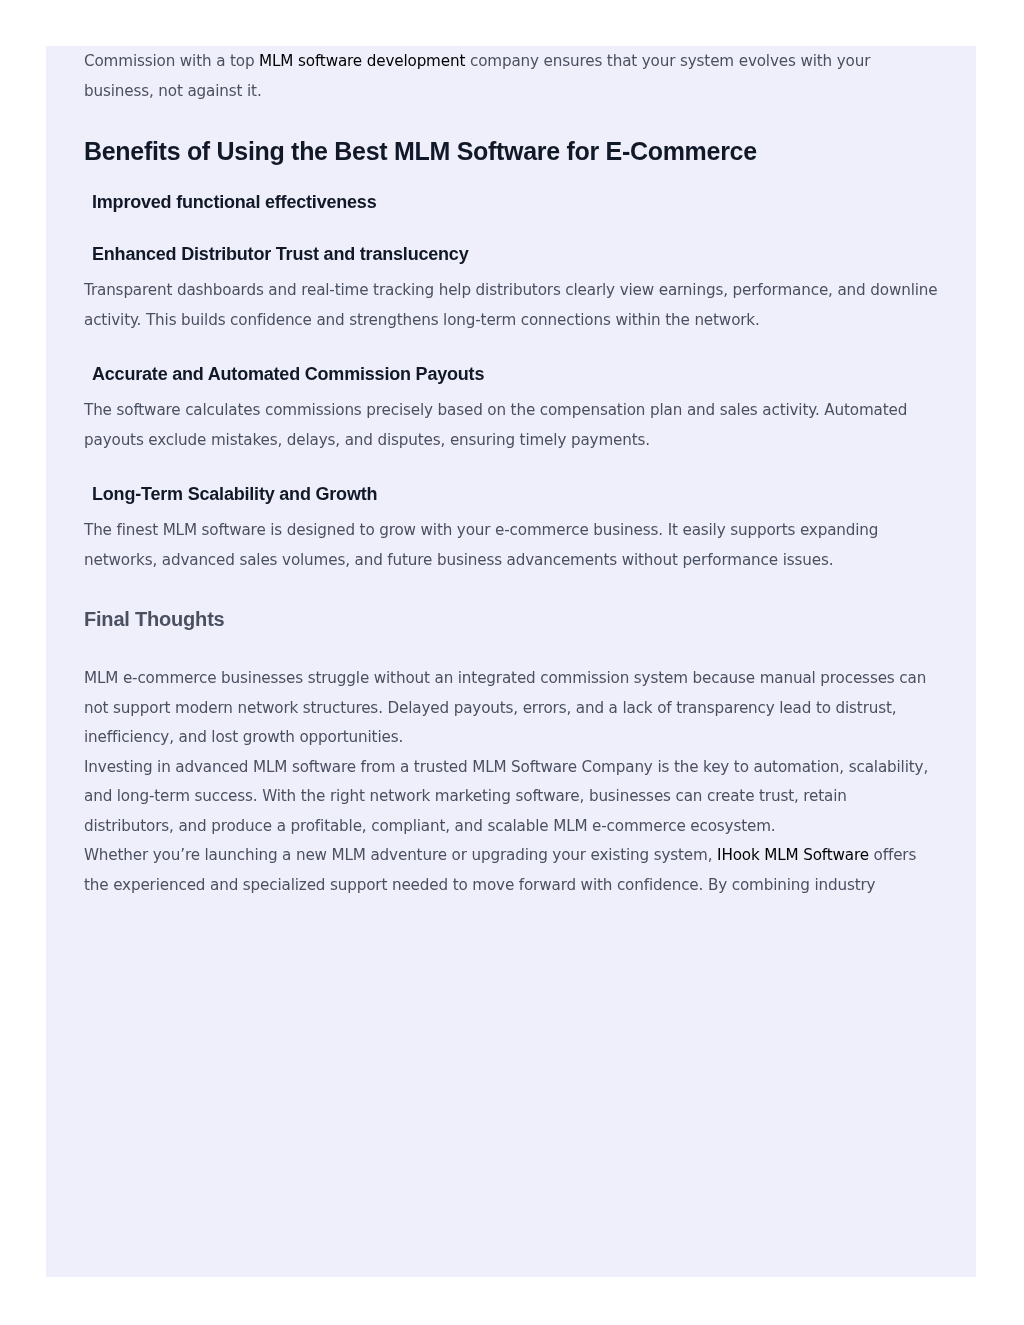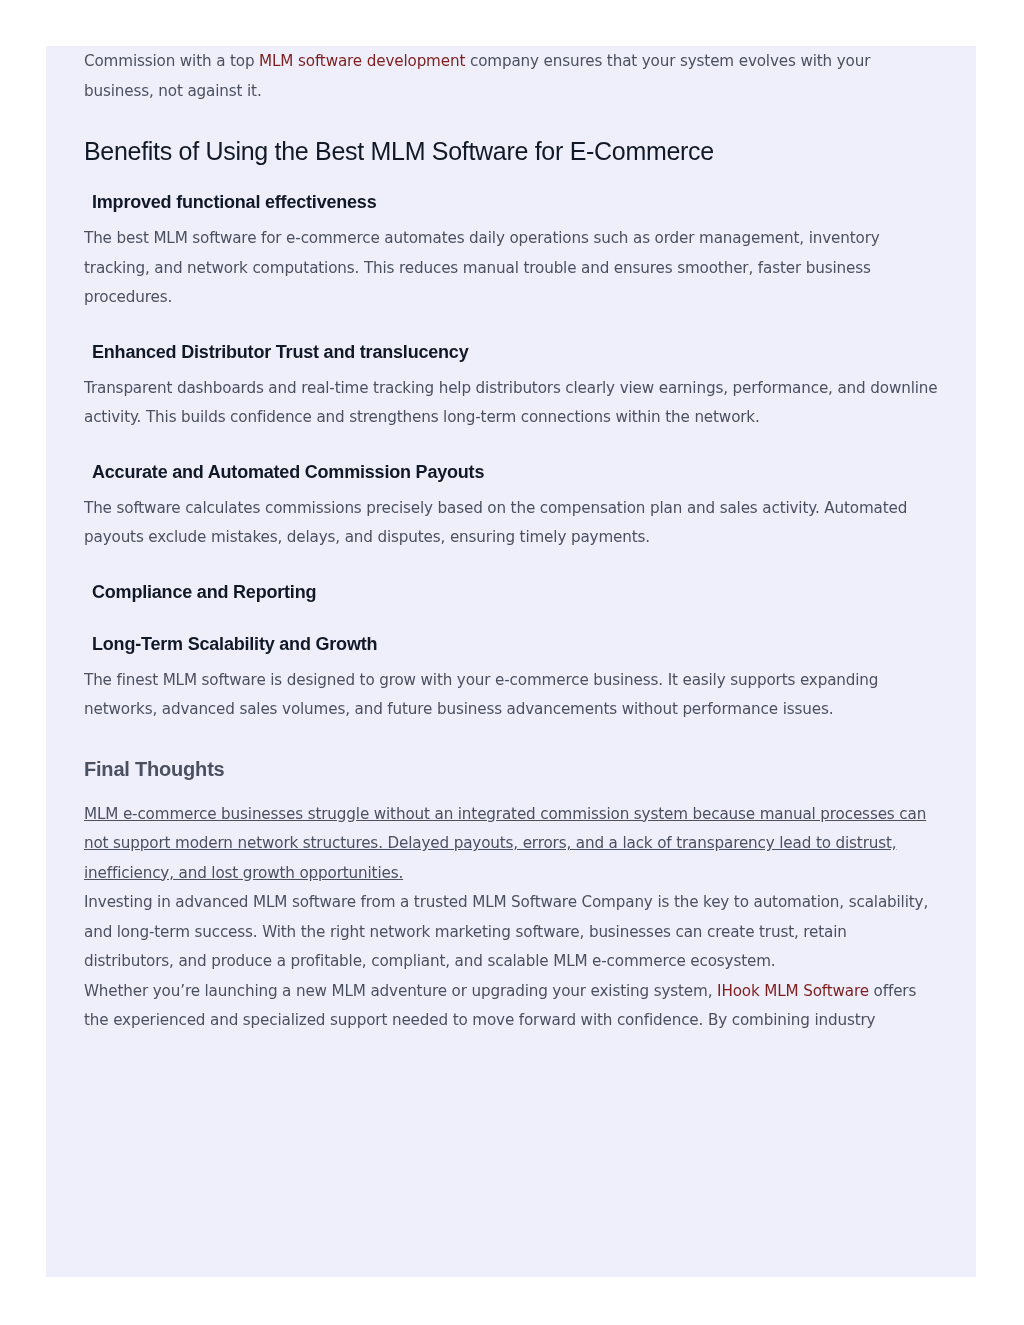--- a/index.html
+++ b/index.html
@@ -33,7 +33,7 @@
     letter-spacing: -0.15px;
   }
   .link {
-    color: #7f1d1d;
+    color: #000000;
     text-decoration: none;
     cursor: pointer;
   }

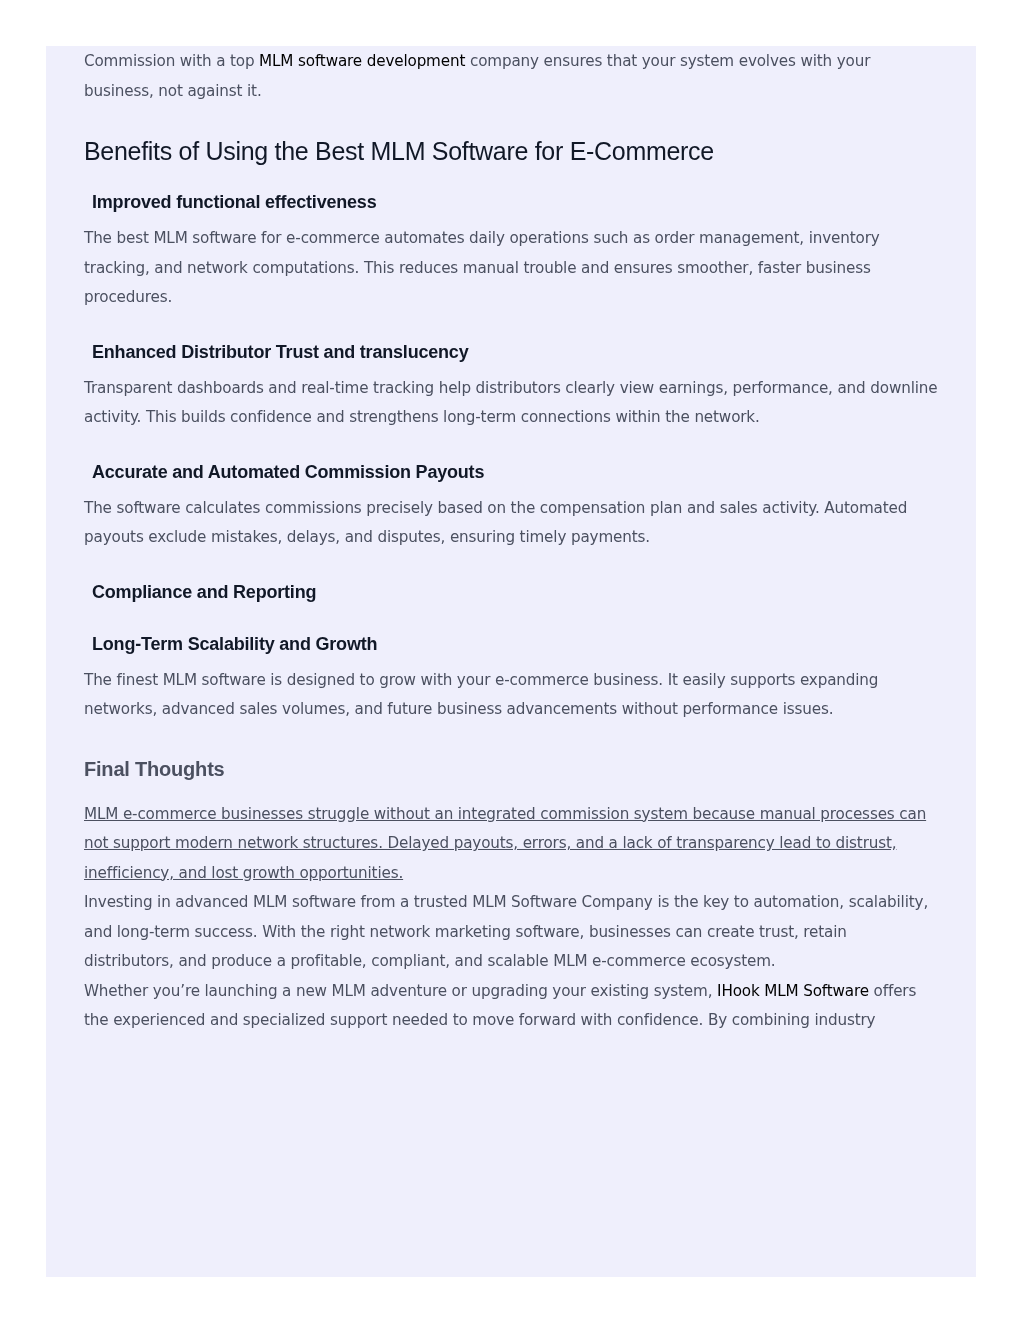--- a/index.html
+++ b/index.html
@@ -42,7 +42,7 @@
     margin: 32px 0 0 0;
     color: #111827;
     font-family: "Liberation Sans", "DejaVu Sans", sans-serif;
-    font-weight: normal;
+    font-weight: bold;
     font-size: 25px;
     line-height: 36px;
     letter-spacing: -0.3px;

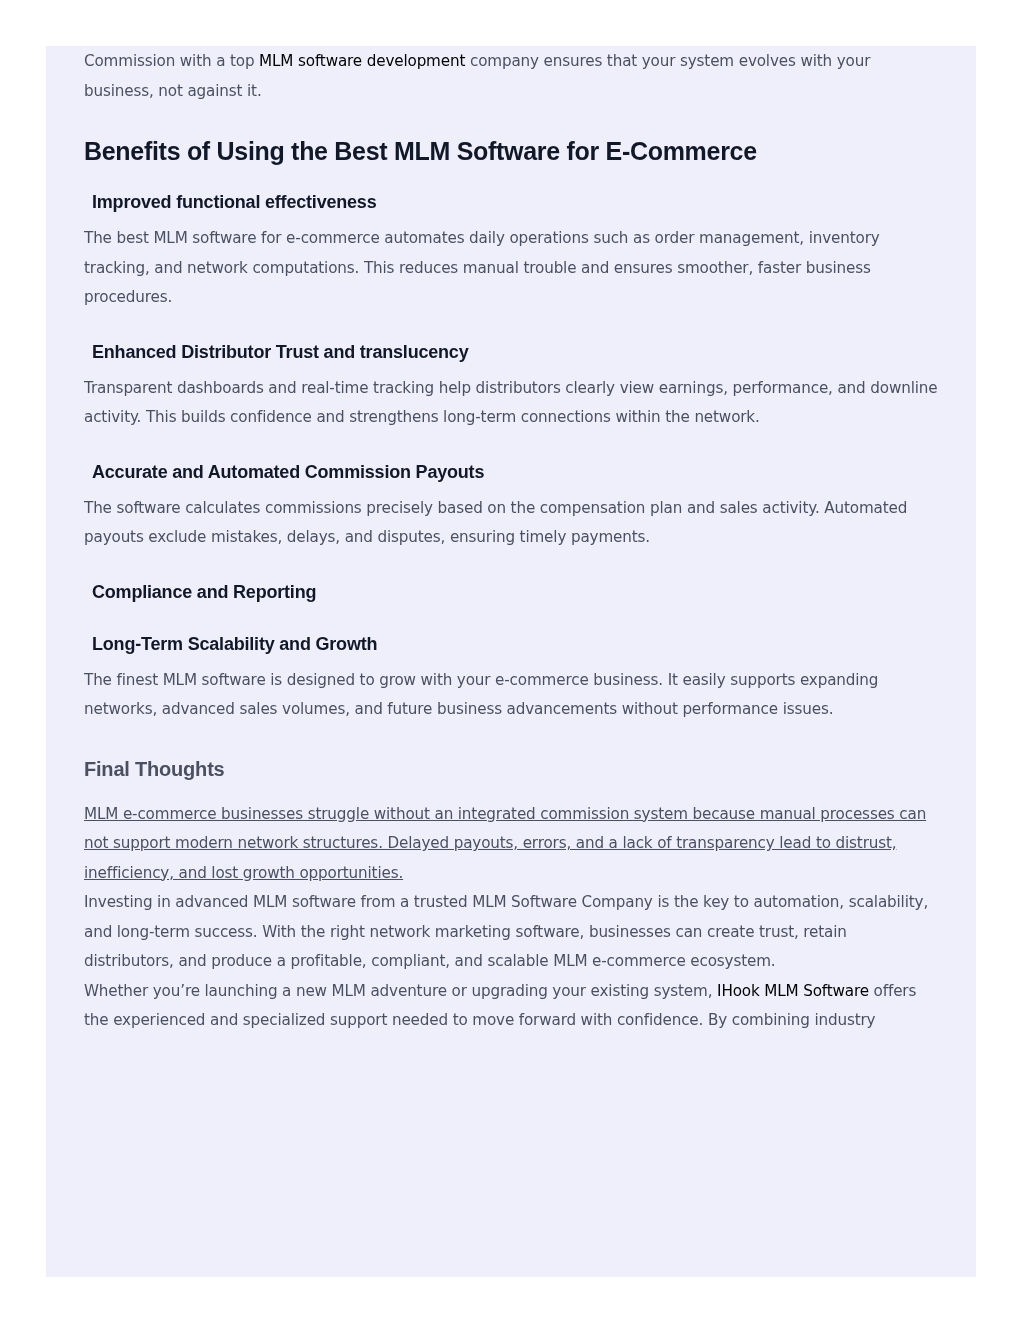--- a/index.html
+++ b/index.html
@@ -79,7 +79,6 @@
 
   <div class="section" style="margin-top:20px;">
     <h3 class="h3">Improved functional effectiveness</h3>
-    <p class="para">The best MLM software for e-commerce automates daily operations such as order management, inventory tracking, and network computations. This reduces manual trouble and ensures smoother, faster business procedures.</p>
   </div>
 
   <div class="section" style="margin-top:26px;">

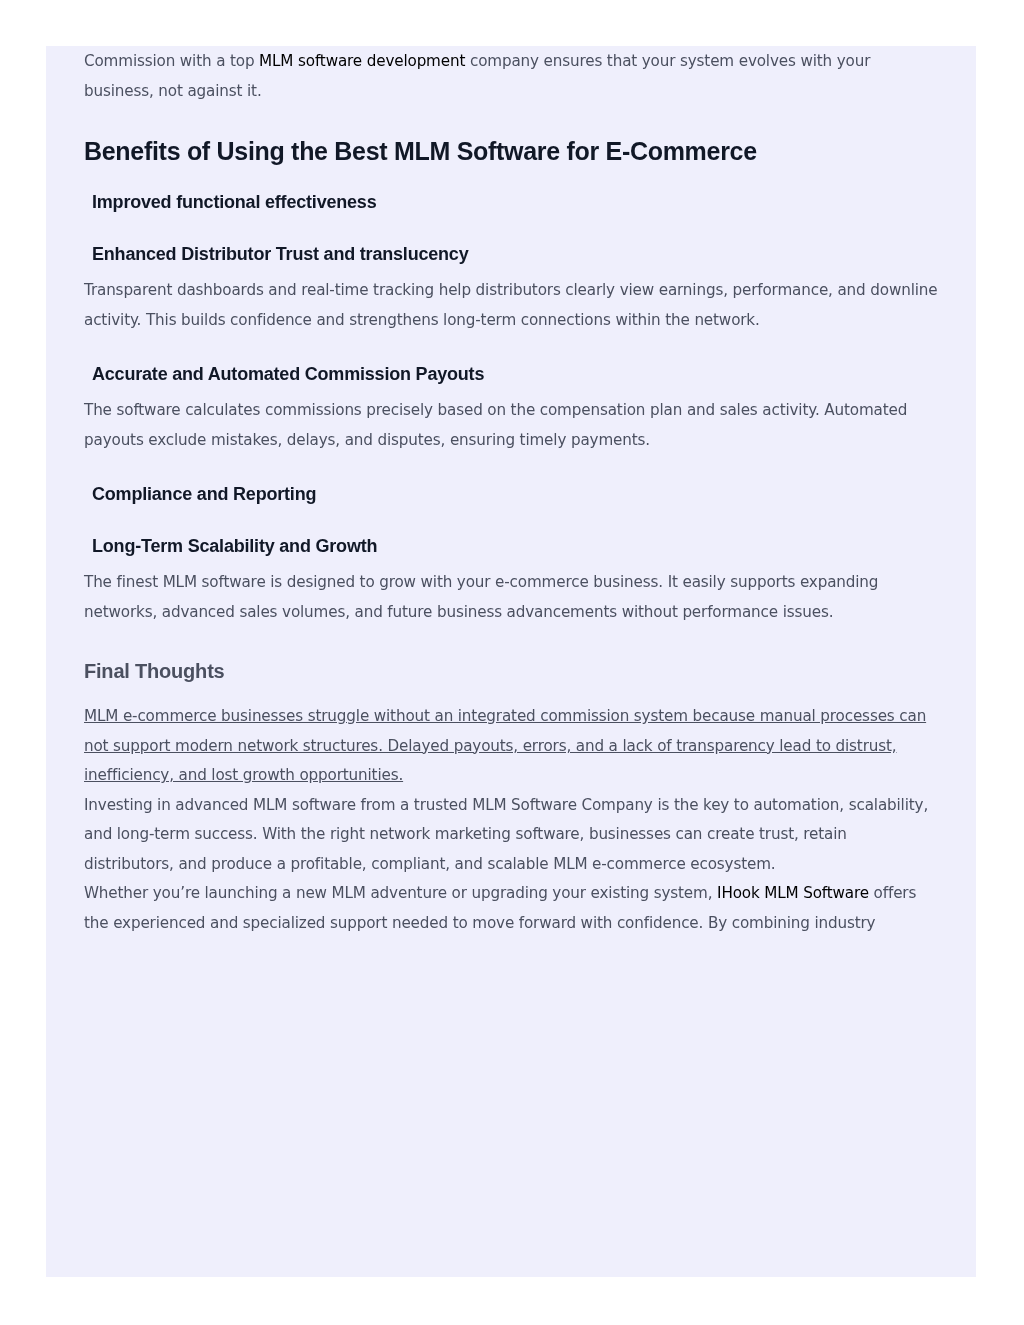--- a/index.html
+++ b/index.html
@@ -95,7 +95,6 @@
   </div>
 
   <div class="section" style="margin-top:26px;">
-    <h3 class="h3">Compliance and Reporting</h3>
   </div>
 
   <div class="section" style="margin-top:26px;">

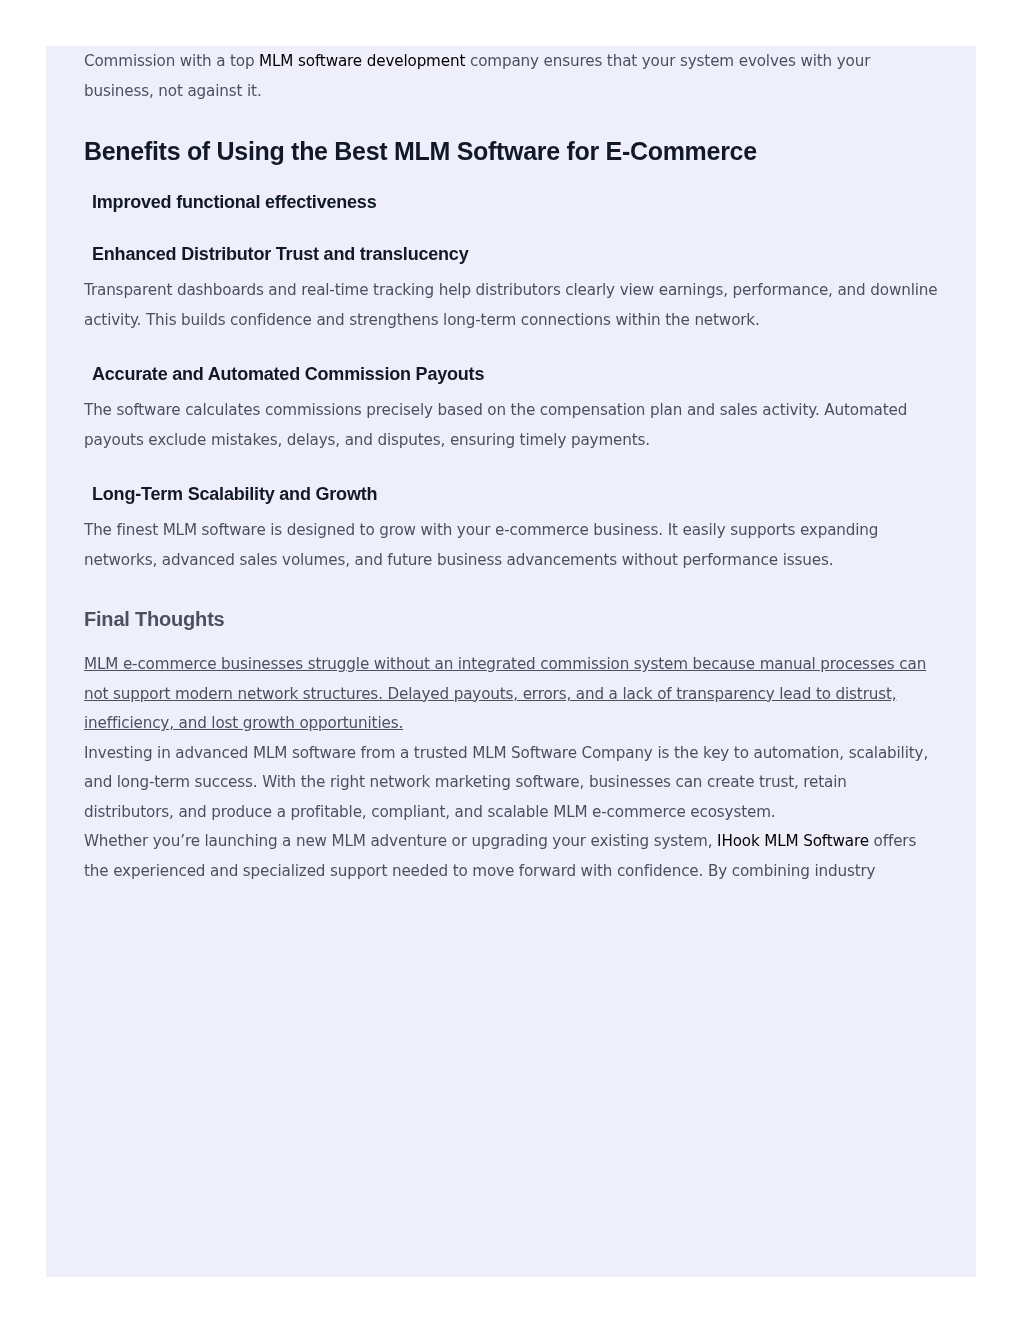--- a/index.html
+++ b/index.html
@@ -104,7 +104,7 @@
 
   <h4 class="final-title" style="margin-top:31px;">Final Thoughts</h4>
 
-  <p class="para" style="margin-top:18px;text-decoration:underline;">MLM e-commerce businesses struggle without an integrated commission system because manual processes can not support modern network structures. Delayed payouts, errors, and a lack of transparency lead to distrust, inefficiency, and lost growth opportunities.</p>
+  <p class="para" style="margin-top:32px;">MLM e-commerce businesses struggle without an integrated commission system because manual processes can not support modern network structures. Delayed payouts, errors, and a lack of transparency lead to distrust, inefficiency, and lost growth opportunities.</p>
   <p class="para">Investing in advanced MLM software from a trusted MLM Software Company is the key to automation, scalability, and long-term success. With the right network marketing software, businesses can create trust, retain distributors, and produce a profitable, compliant, and scalable MLM e-commerce ecosystem.</p>
   <p class="para"><span>Whether you’re launching a new MLM adventure or upgrading your existing system, </span><a class="link">IHook MLM Software</a><span> offers the experienced and specialized support needed to move forward with confidence. By combining industry</span></p>
 

